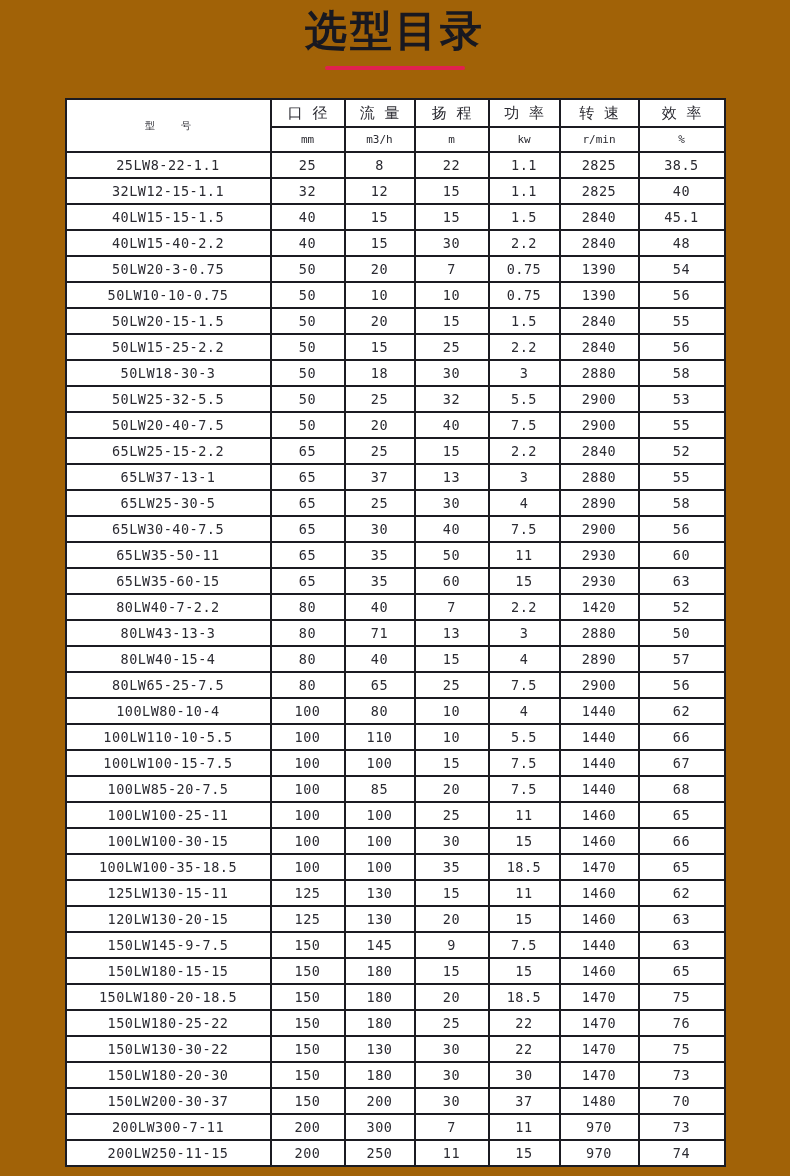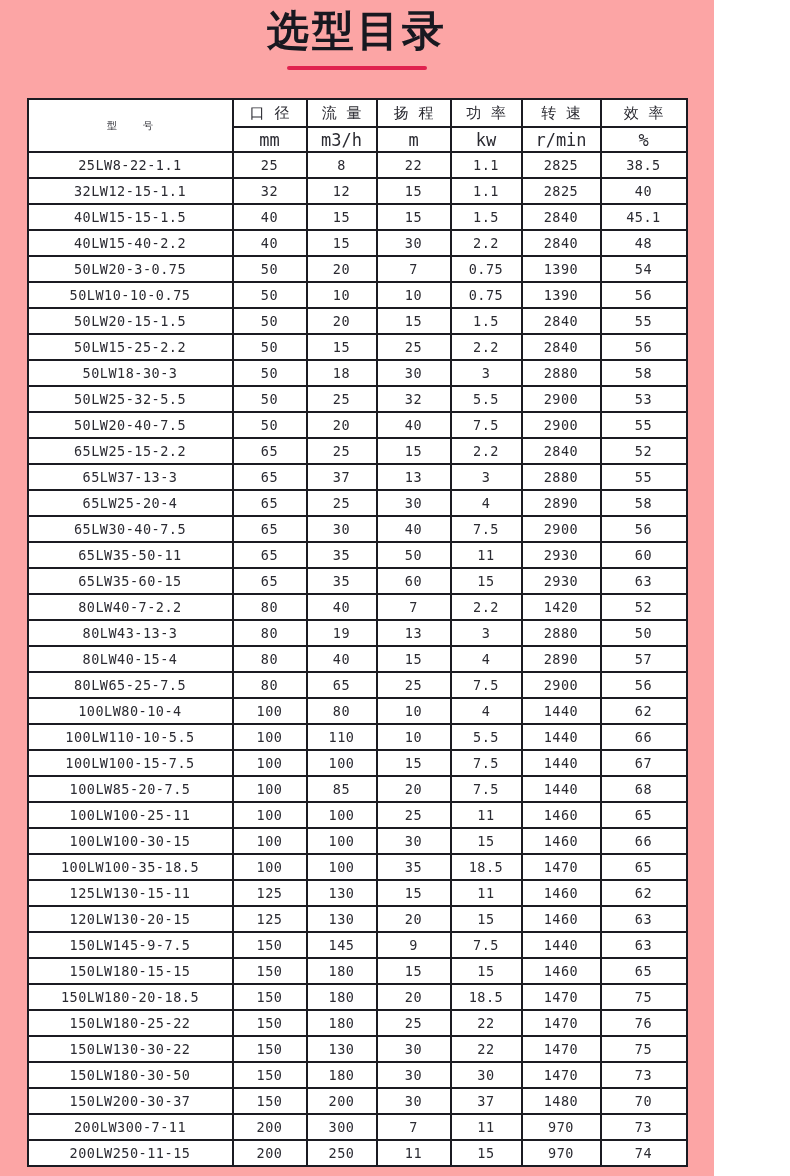--- a/index.html
+++ b/index.html
@@ -13,9 +13,9 @@
     color: #23232a;
   }
   .page {
-    width: 714px;
+    width: 790px;
     min-height: 1176px;
-    background: #fca5a5;
+    background: #a16207;
     overflow: hidden;
   }
   .page-title {

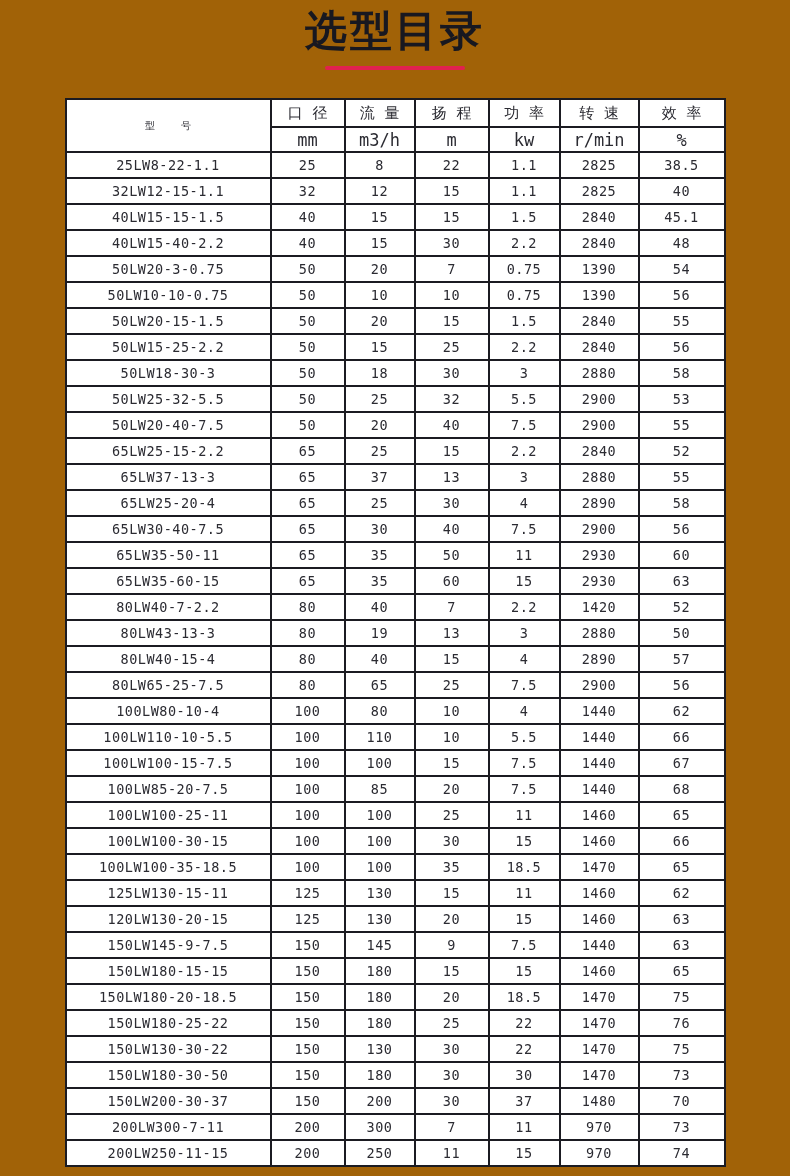--- a/index.html
+++ b/index.html
@@ -71,7 +71,7 @@
   }
   th.col-unit {
     height: 23px;
-    font-size: 17px;
+    font-size: 11px;
     font-weight: 400;
     color: #2b2b32;
     font-family: "DejaVu Sans Mono", monospace;

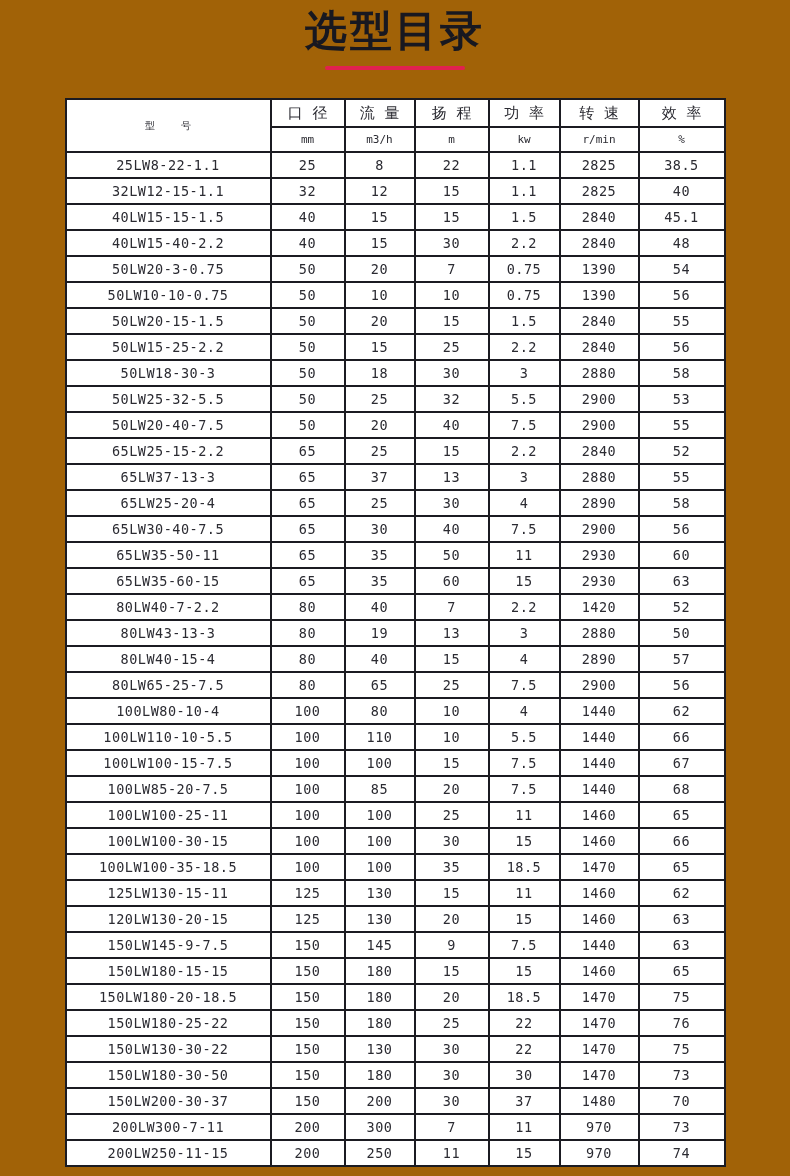--- a/index.html
+++ b/index.html
@@ -239,7 +239,7 @@
           <td class="cell">52</td>
         </tr>
         <tr>
-          <td class="cell model-cell">65LW37-13-3</td>
+          <td class="cell model-cell">65LW37-13-1</td>
           <td class="cell">65</td>
           <td class="cell">37</td>
           <td class="cell">13</td>

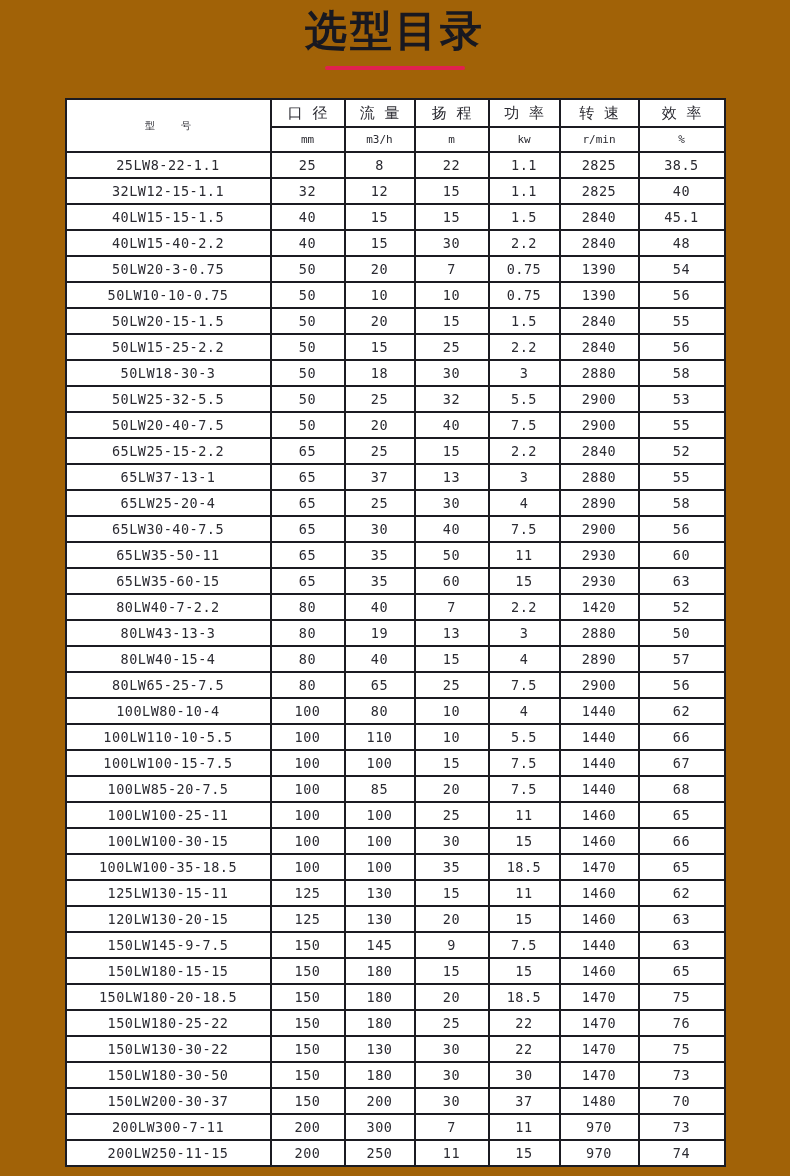--- a/index.html
+++ b/index.html
@@ -248,7 +248,7 @@
           <td class="cell">55</td>
         </tr>
         <tr>
-          <td class="cell model-cell">65LW25-20-4</td>
+          <td class="cell model-cell">65LW25-30-5</td>
           <td class="cell">65</td>
           <td class="cell">25</td>
           <td class="cell">30</td>

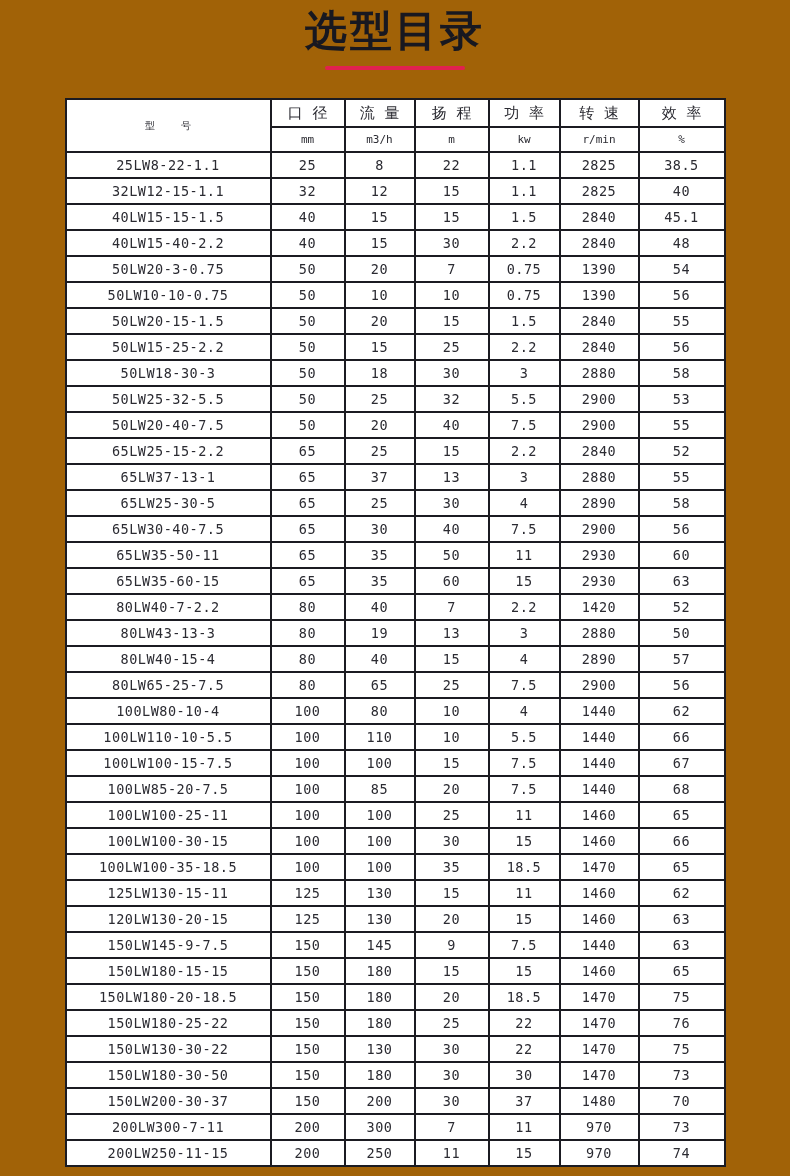--- a/index.html
+++ b/index.html
@@ -295,7 +295,7 @@
         <tr>
           <td class="cell model-cell">80LW43-13-3</td>
           <td class="cell">80</td>
-          <td class="cell">19</td>
+          <td class="cell">71</td>
           <td class="cell">13</td>
           <td class="cell">3</td>
           <td class="cell">2880</td>

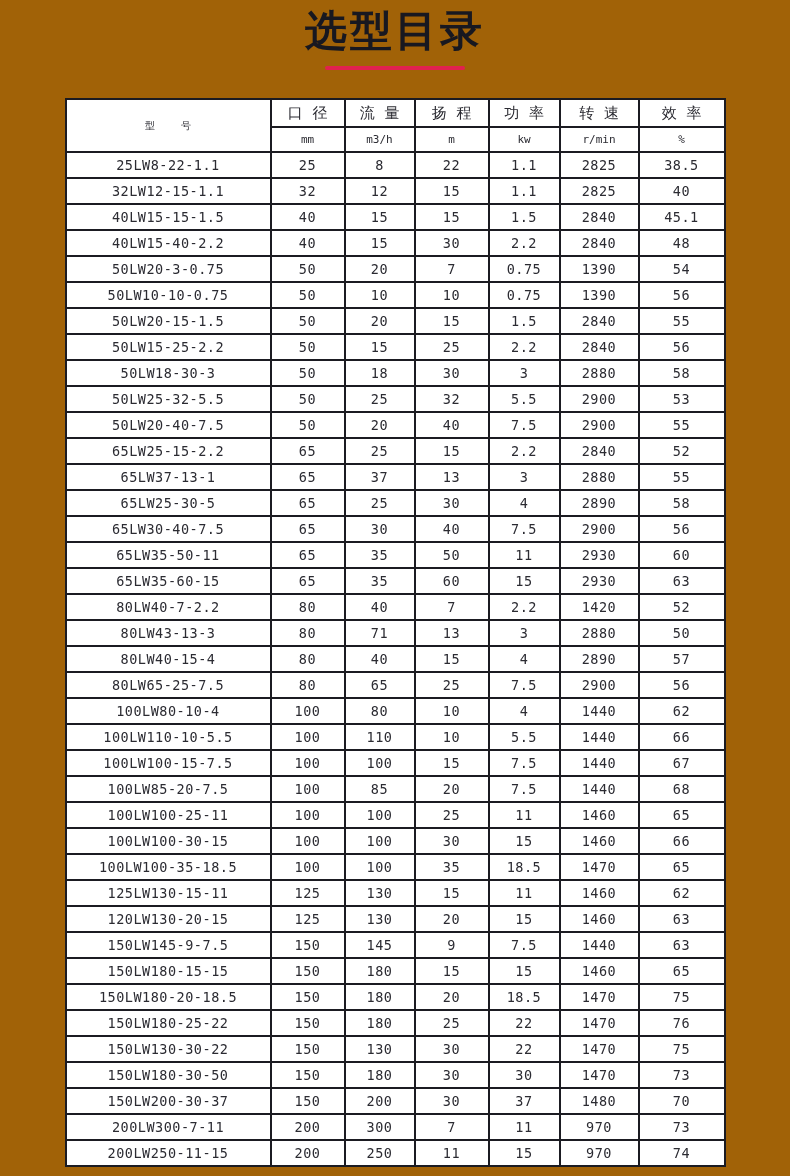--- a/index.html
+++ b/index.html
@@ -446,7 +446,7 @@
           <td class="cell">75</td>
         </tr>
         <tr>
-          <td class="cell model-cell">150LW180-30-50</td>
+          <td class="cell model-cell">150LW180-20-30</td>
           <td class="cell">150</td>
           <td class="cell">180</td>
           <td class="cell">30</td>

